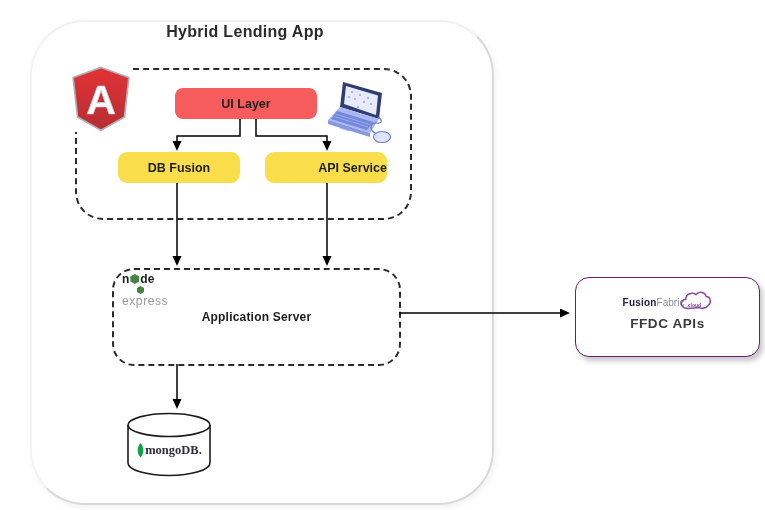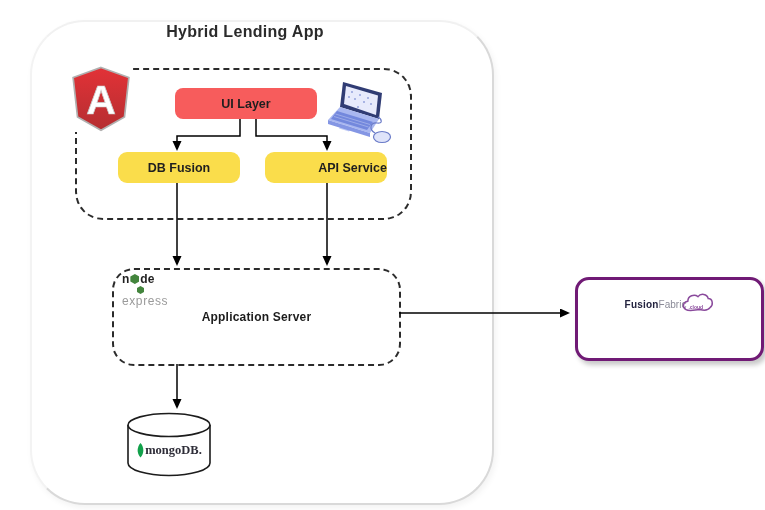--- a/index.html
+++ b/index.html
@@ -53,7 +53,7 @@
   
   .ffdc-box{
     position:absolute;left:575px;top:277px;width:183px;height:78px;background:#ffffff;
-    border:3px solid #701a75;border-radius:14px;
+    border:1px solid #701a75;border-radius:14px;
     box-shadow:3px 4px 5px rgba(0,0,0,0.22);
   }
   .fusion-logo{position:absolute;left:0;top:12px;width:100%;display:flex;

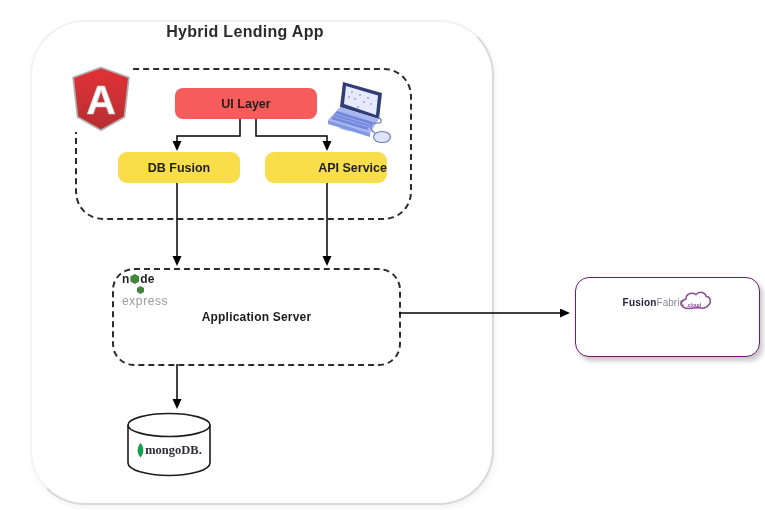--- a/index.html
+++ b/index.html
@@ -158,6 +158,7 @@
         <span class="cloud-text">.cloud</span>
       </span>
     </div>
+    <div class="ffdc-label">FFDC APIs</div>
   </div>
 
   <svg id="overlay" viewBox="0 0 765 510">

